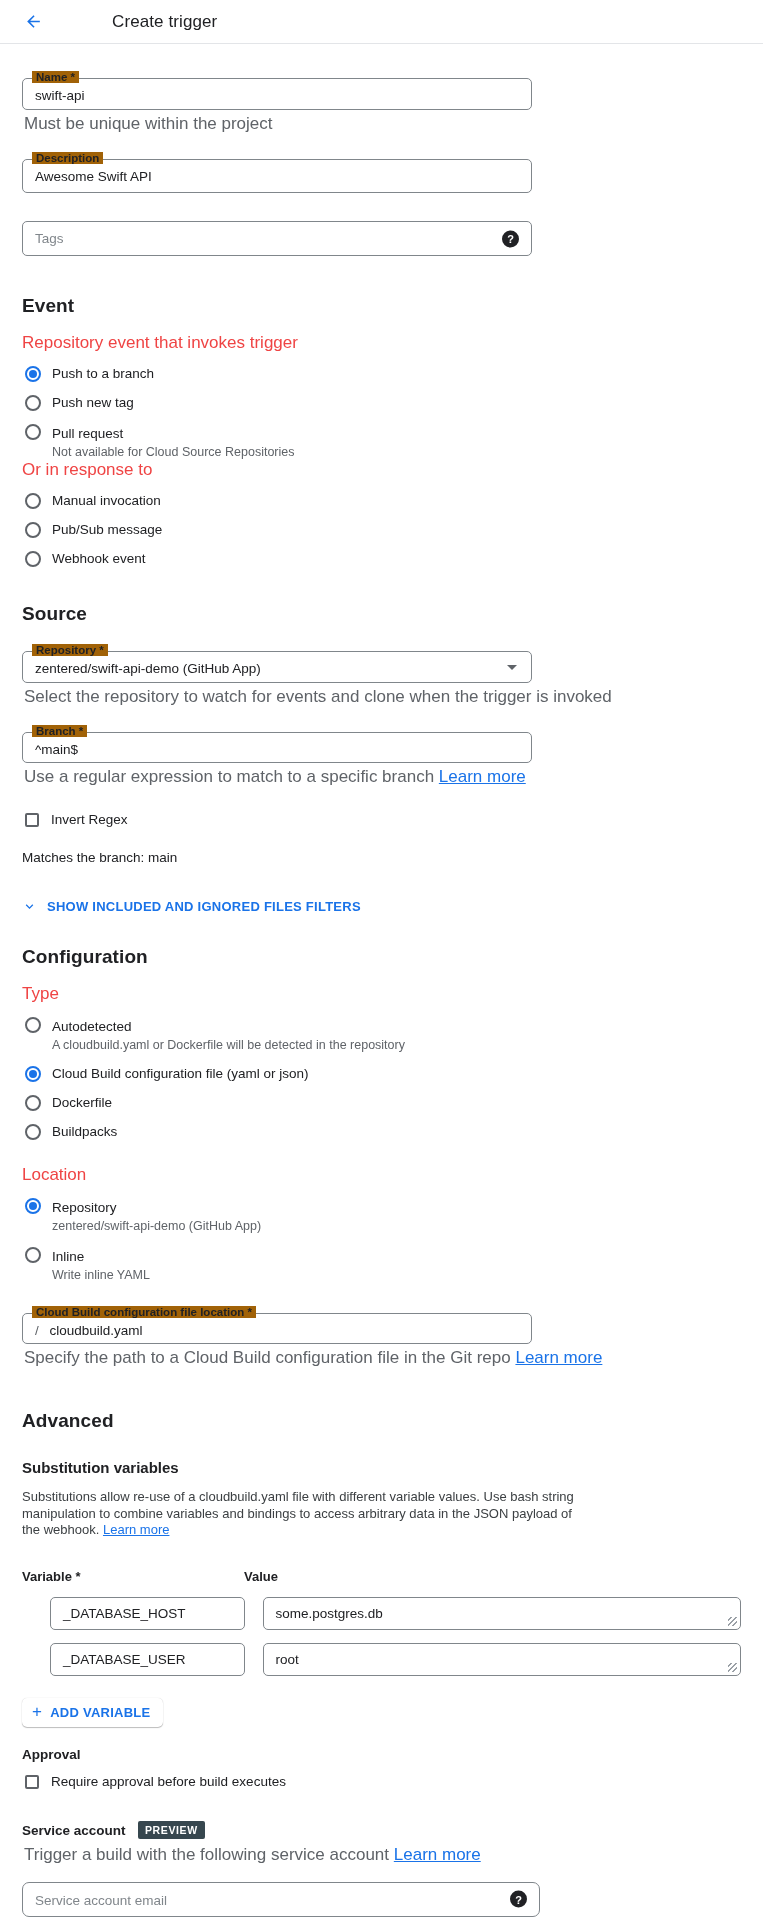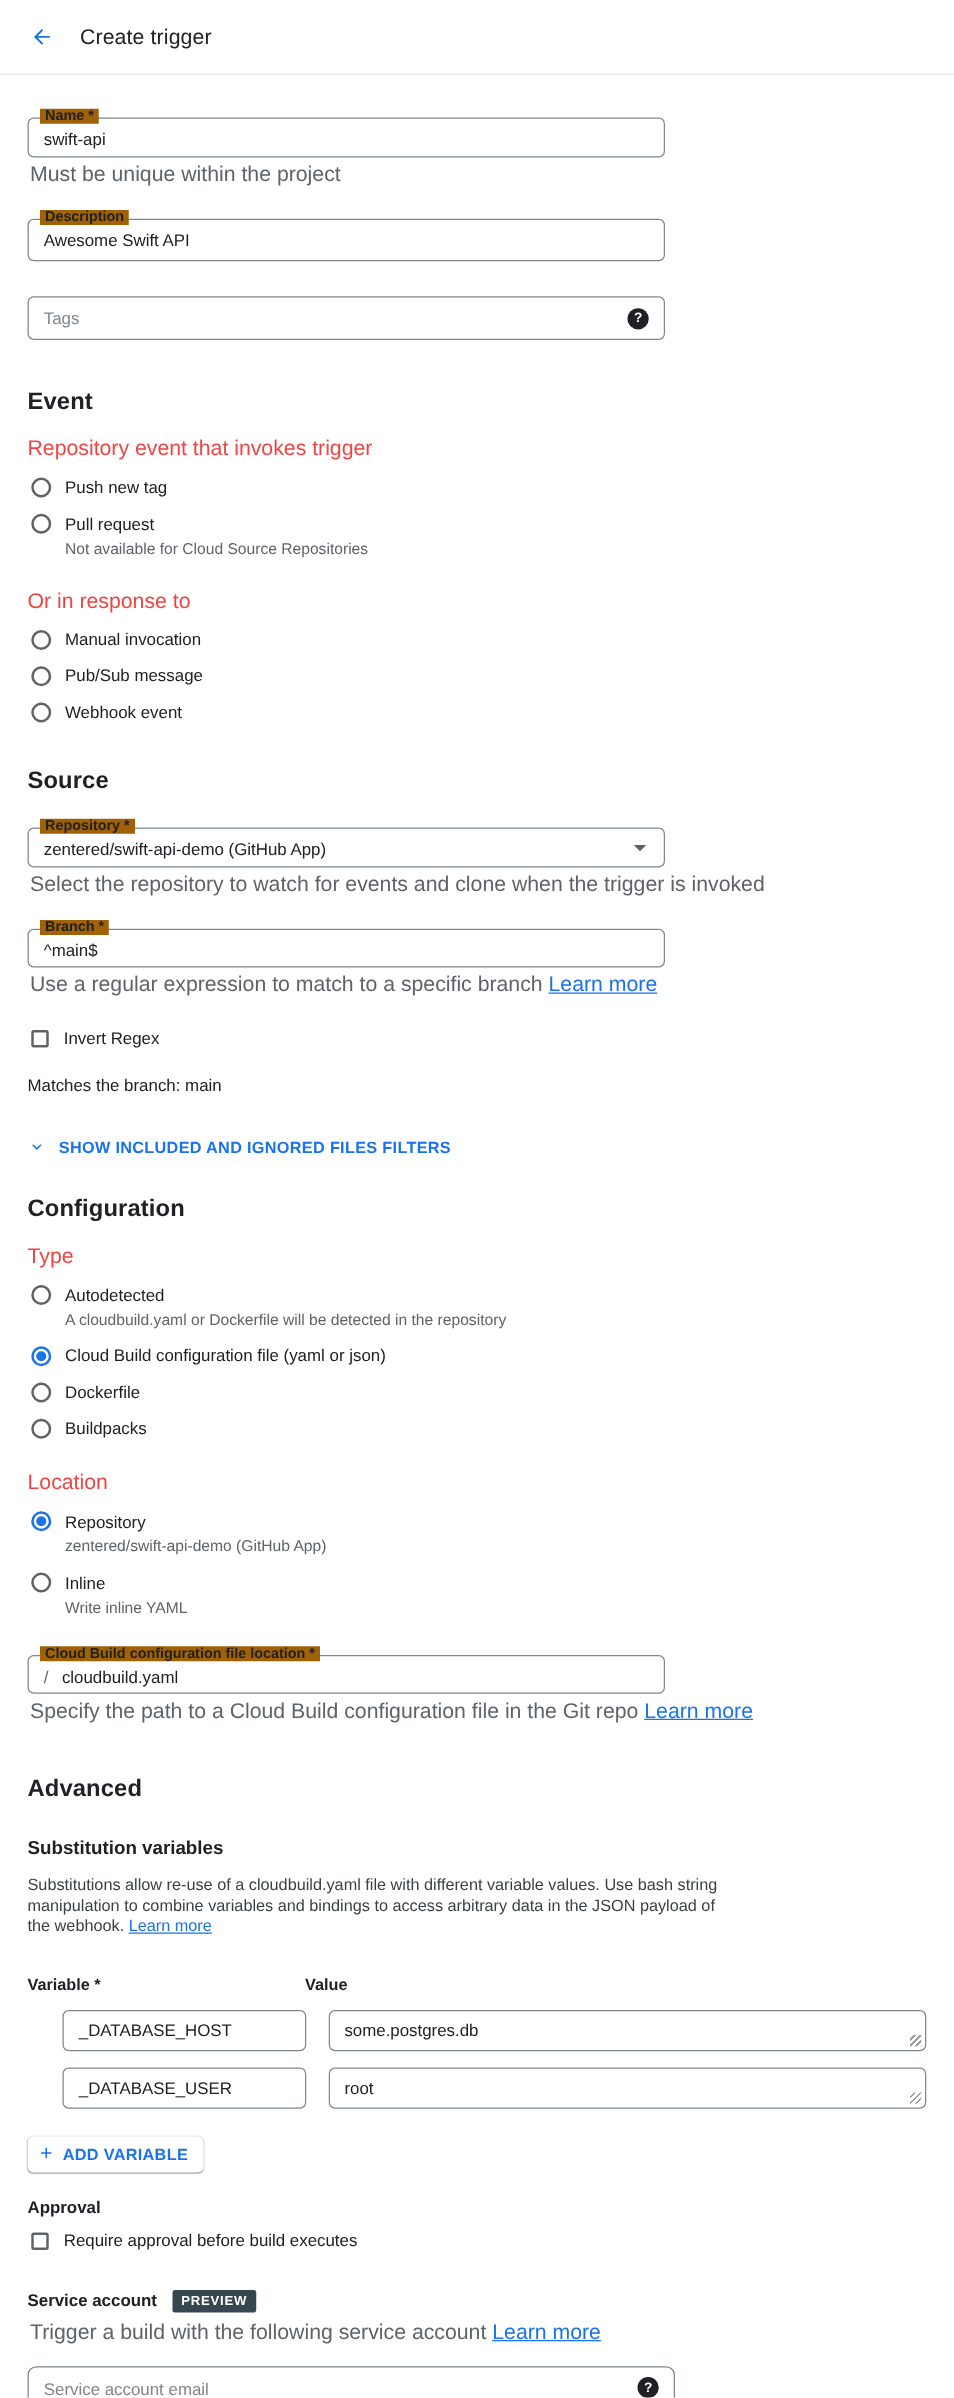--- a/index.html
+++ b/index.html
@@ -11,8 +11,8 @@
   }
   
   .app-header {
-    height:60px; display:flex; align-items:center;
-    border-bottom:1px solid #e3e5e8; padding:0 20px;
+    height:44px; display:flex; align-items:center;
+    border-bottom:1px solid #e3e5e8; padding:0 20px;gap:48px;
   }
   .back-btn { width:26px; height:26px; display:flex; align-items:center; justify-content:center; cursor:pointer; }
   .page-title { font-size:17px; font-weight:500; margin-left:18px; letter-spacing:.1px; }

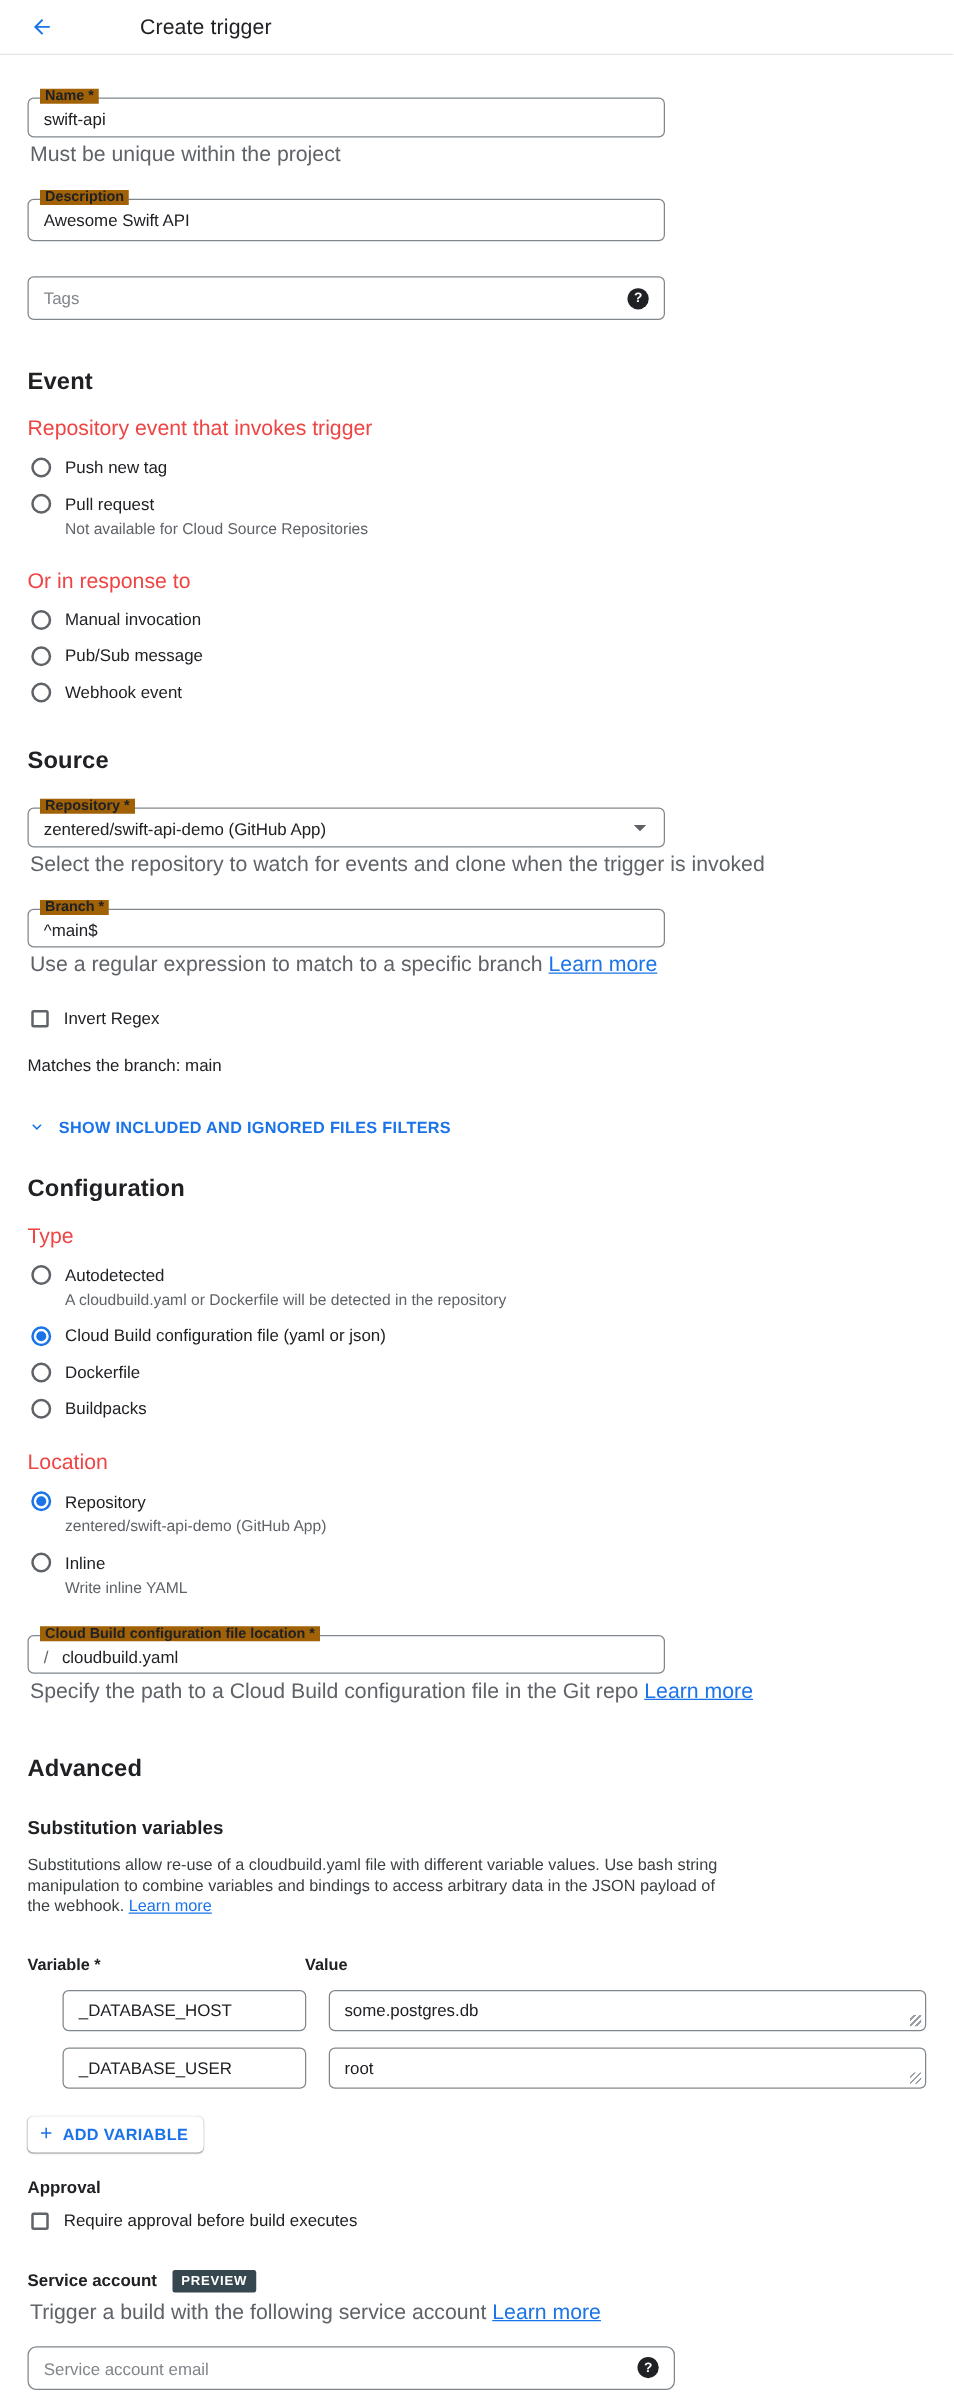--- a/index.html
+++ b/index.html
@@ -141,6 +141,10 @@
   <div class="grey-label" style="margin-top:16px;">Repository event that invokes trigger</div>
 
   <div class="radio-row">
+    <span class="radio selected"></span>
+    <span class="radio-label">Push to a branch</span>
+  </div>
+  <div class="radio-row">
     <span class="radio"></span>
     <span class="radio-label">Push new tag</span>
   </div>

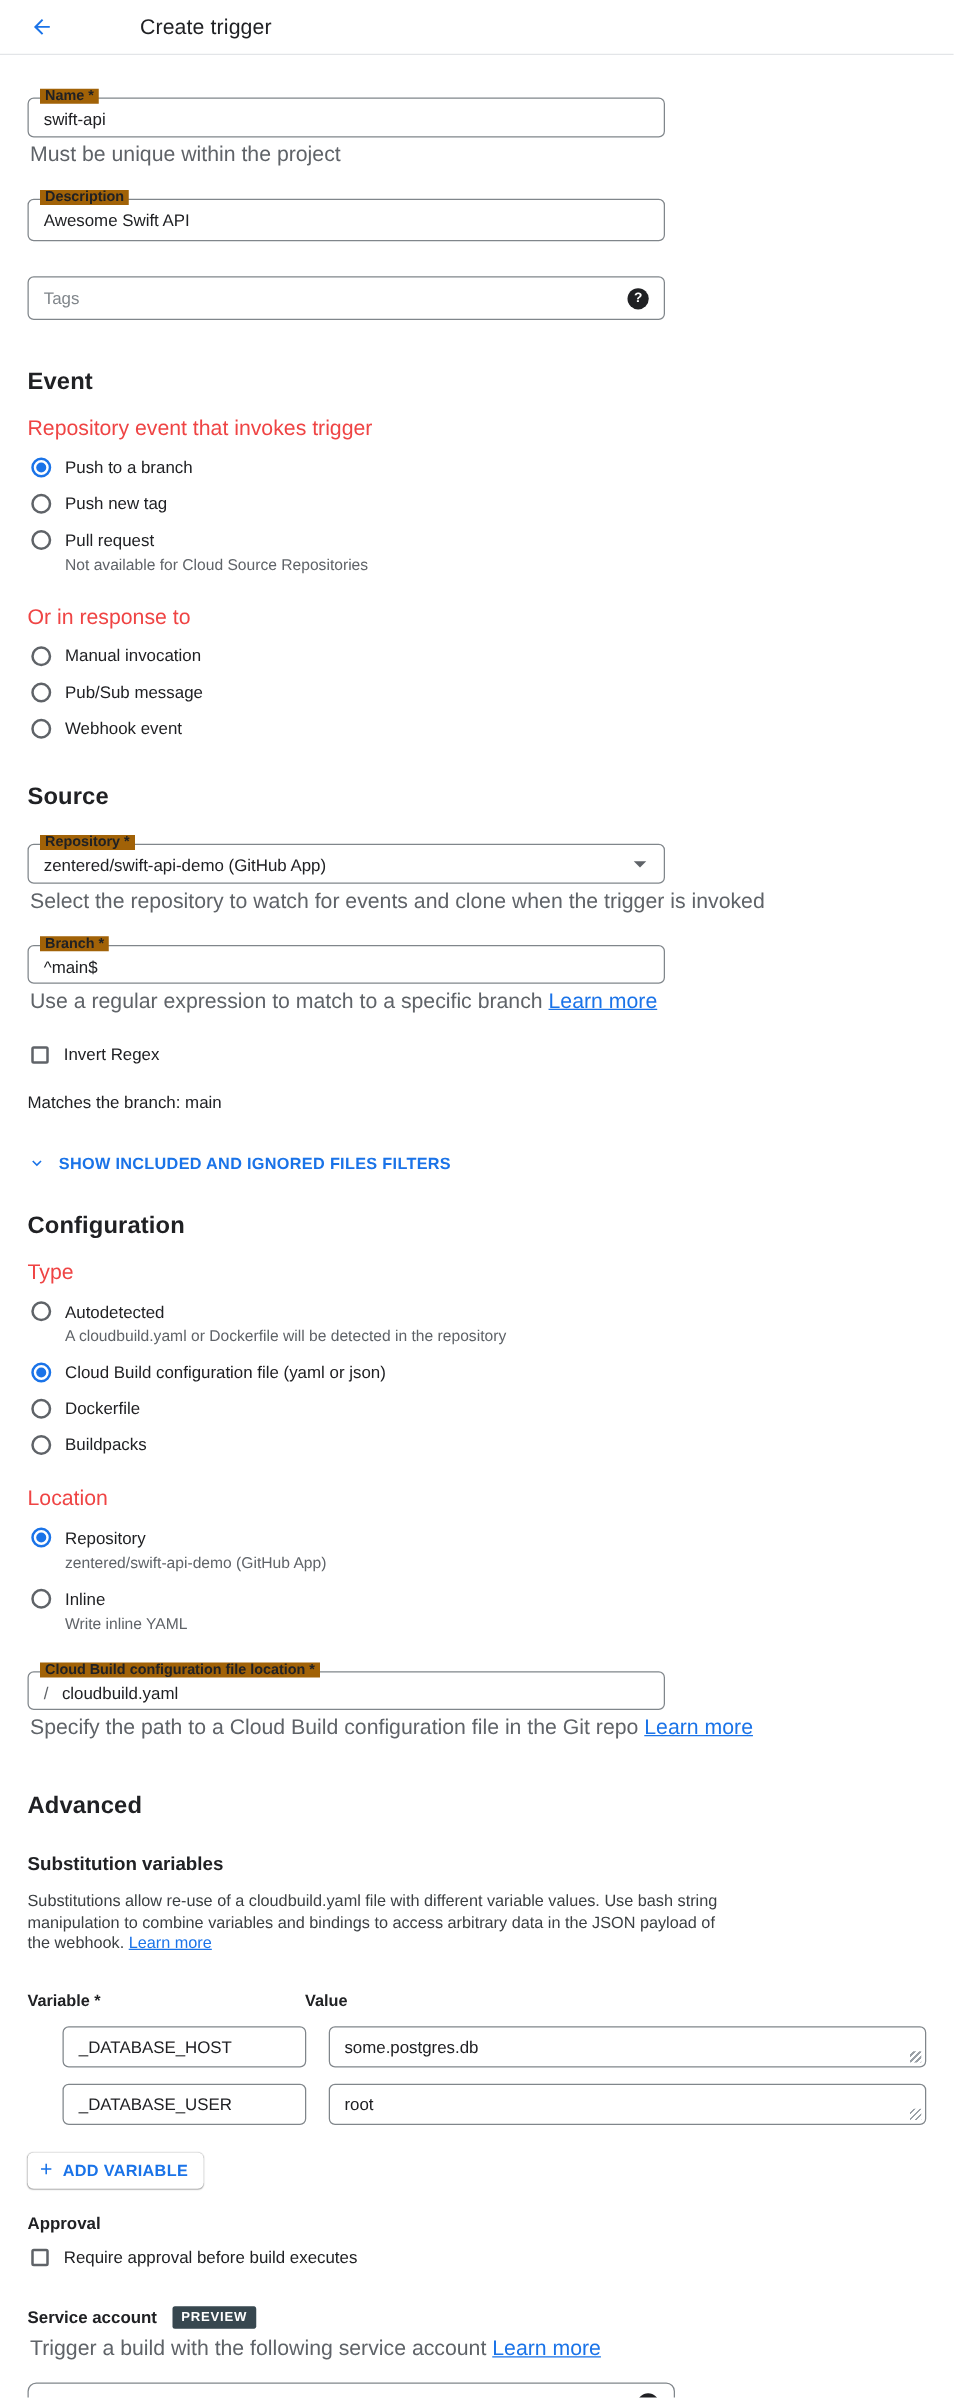--- a/index.html
+++ b/index.html
@@ -156,7 +156,7 @@
     </span>
   </div>
 
-  <div class="grey-label" style="margin-top:24px;">Or in response to</div>
+  <div class="grey-label" style="">Or in response to</div>
   <div class="radio-row">
     <span class="radio"></span>
     <span class="radio-label">Manual invocation</span>

